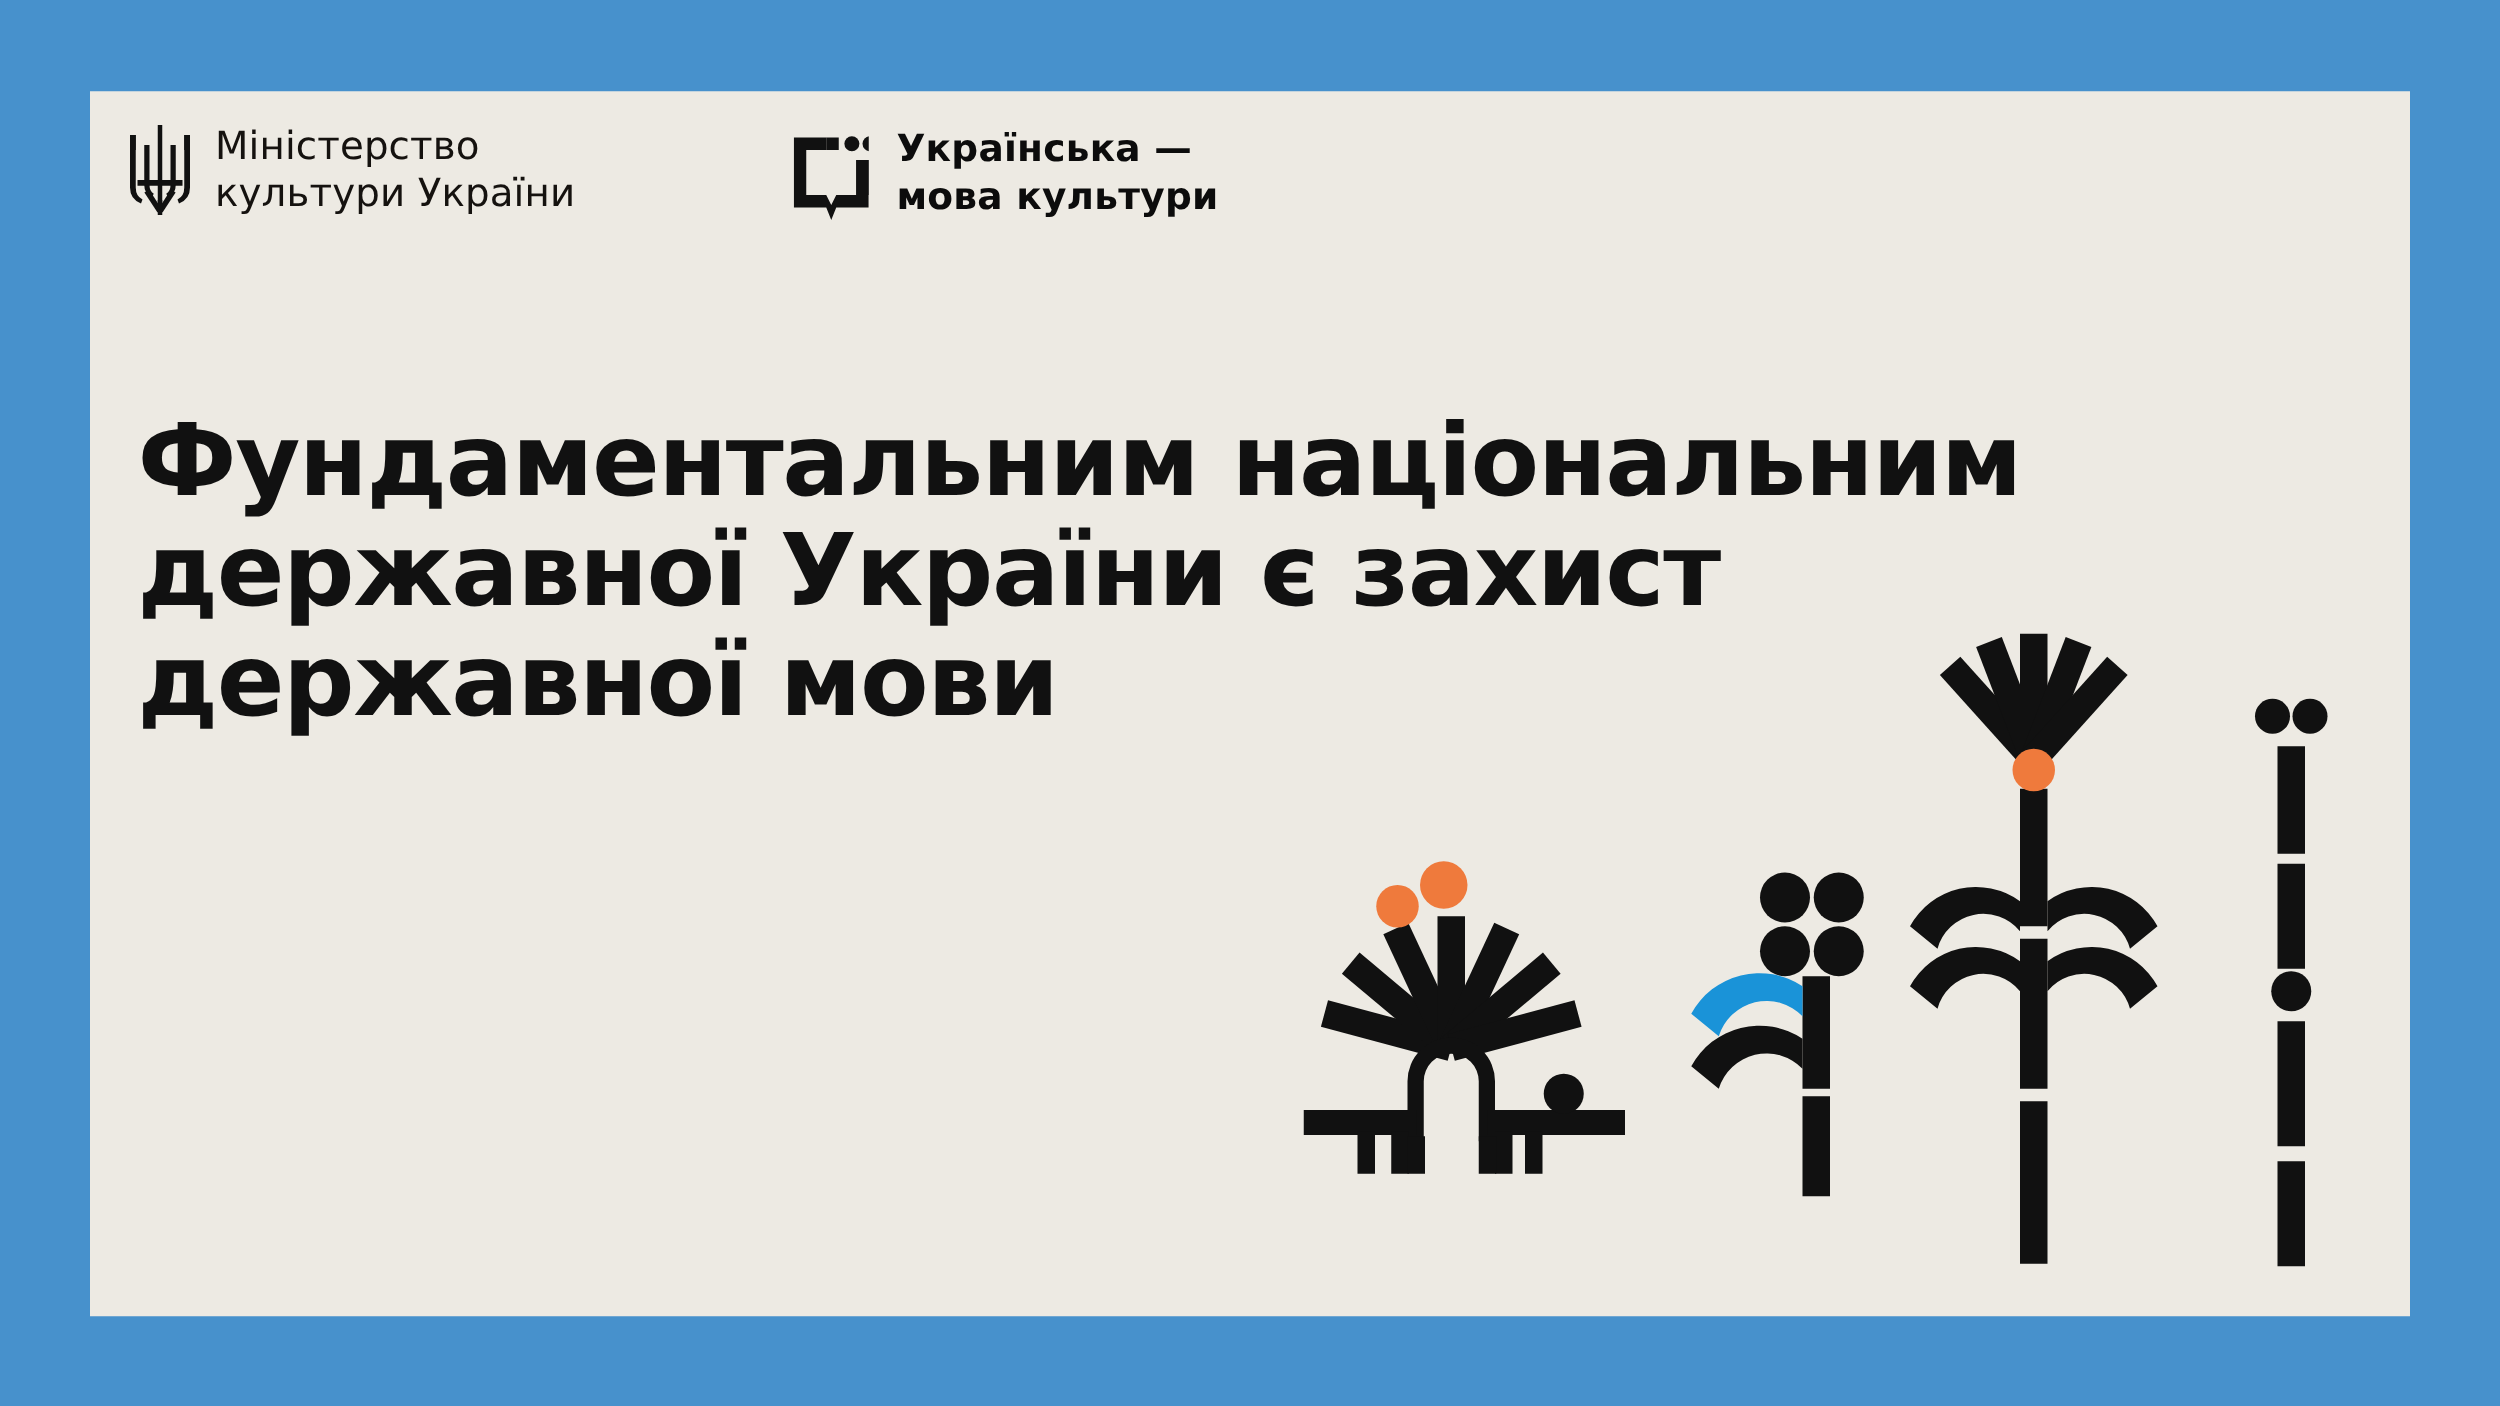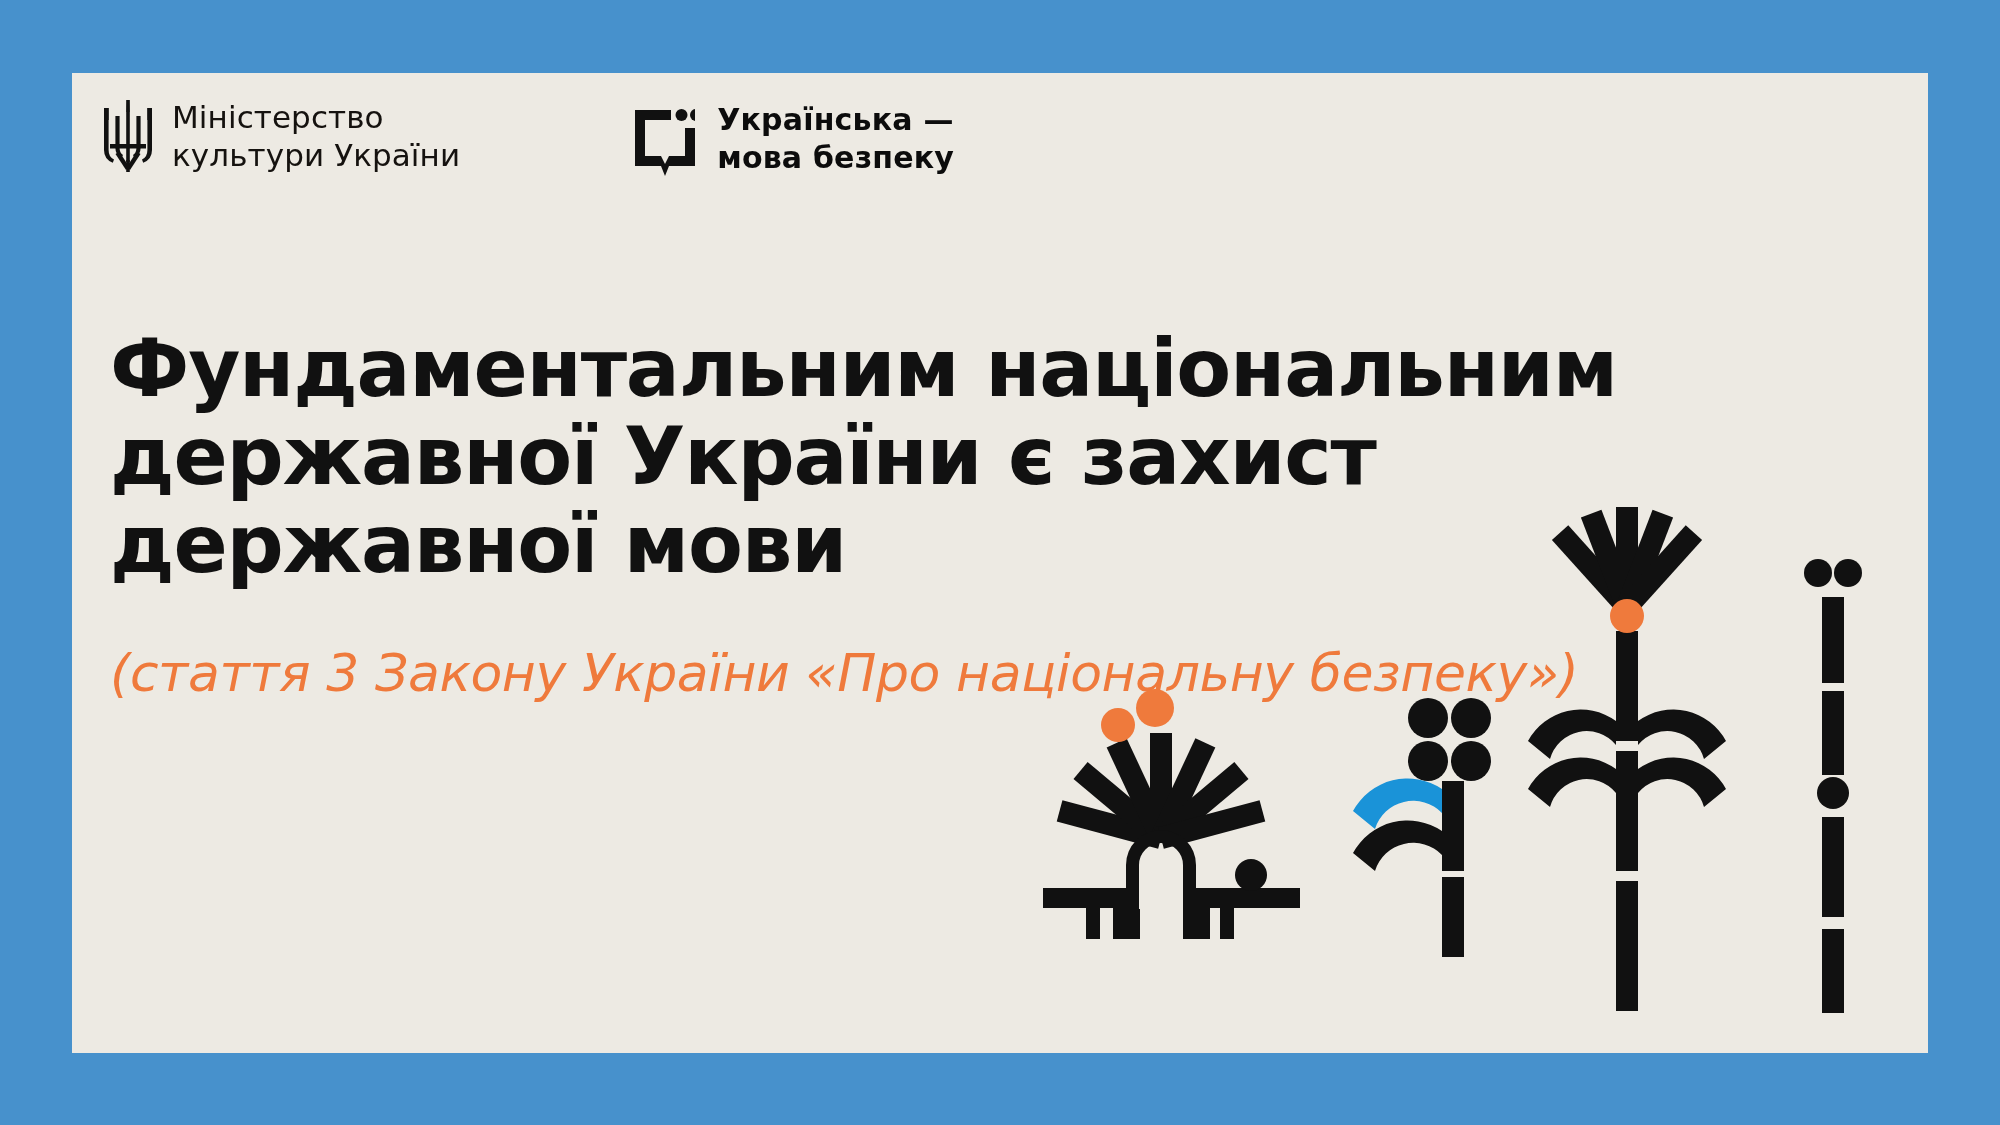--- a/index.html
+++ b/index.html
@@ -186,7 +186,7 @@
           </svg>
         </span>
         <div id="slogan-text">Українська  —
-мова безпеку</div>
+мова культури</div>
       </div>
 
     </div>

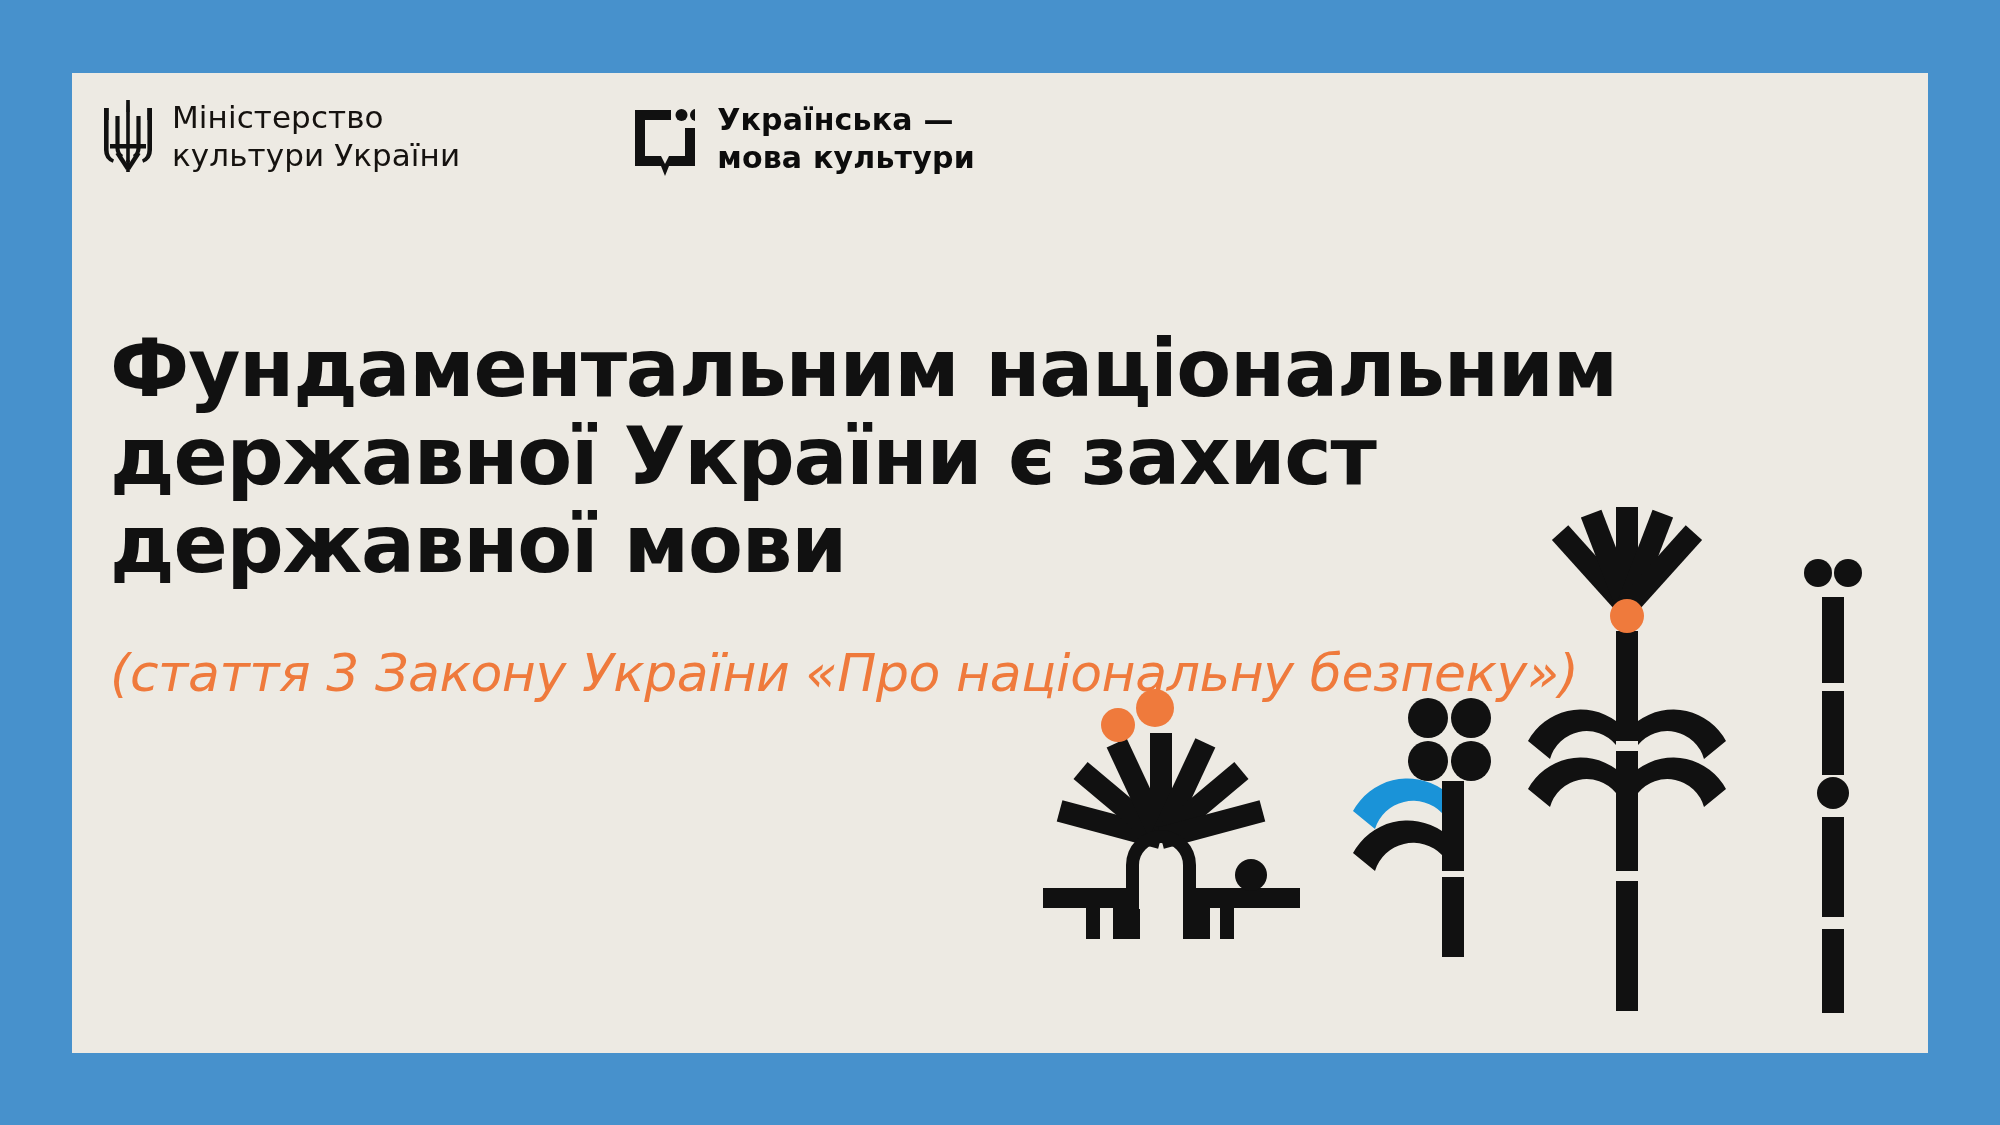--- a/index.html
+++ b/index.html
@@ -195,7 +195,6 @@
 державної України є захист
 державної мови</h1>
 
-    <p id="subtitle">(стаття 3 Закону України «Про національну безпеку»)</p>
 
     <div id="decor">
       <svg viewBox="0 0 920 560" xmlns="http://www.w3.org/2000/svg">

